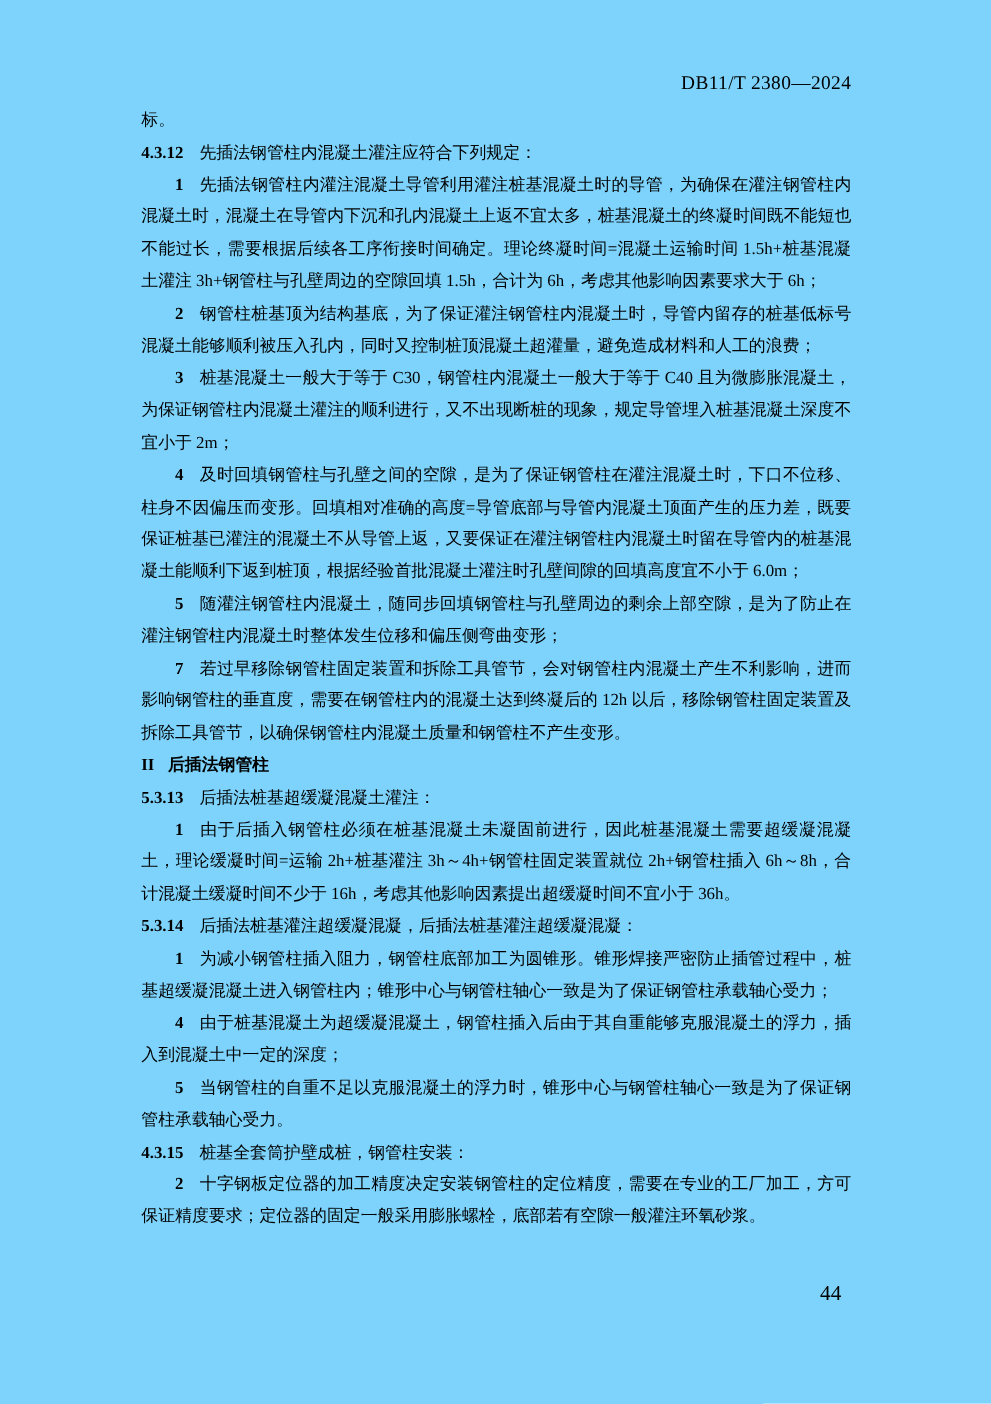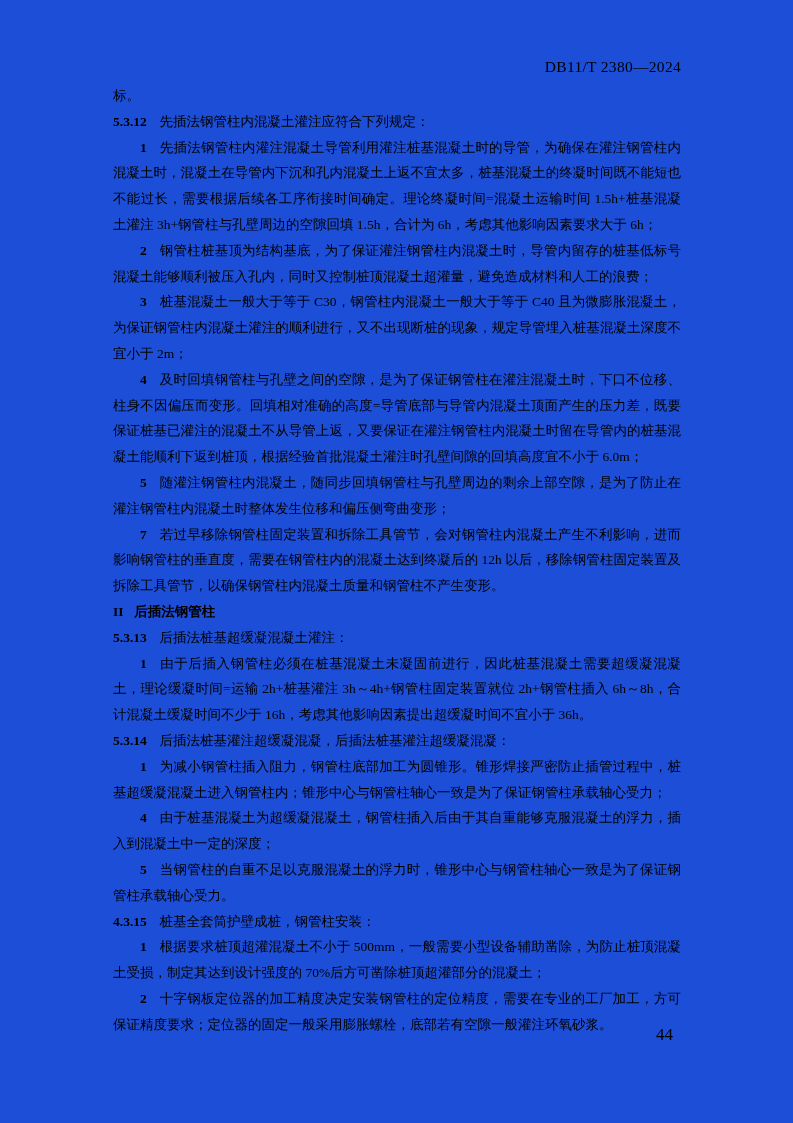--- a/index.html
+++ b/index.html
@@ -13,7 +13,7 @@
     position: relative;
     width: 793px;
     height: 1123px;
-    background: #1d4ed8;
+    background: #7dd3fc;
     overflow: hidden;
   }
   .doc-header {

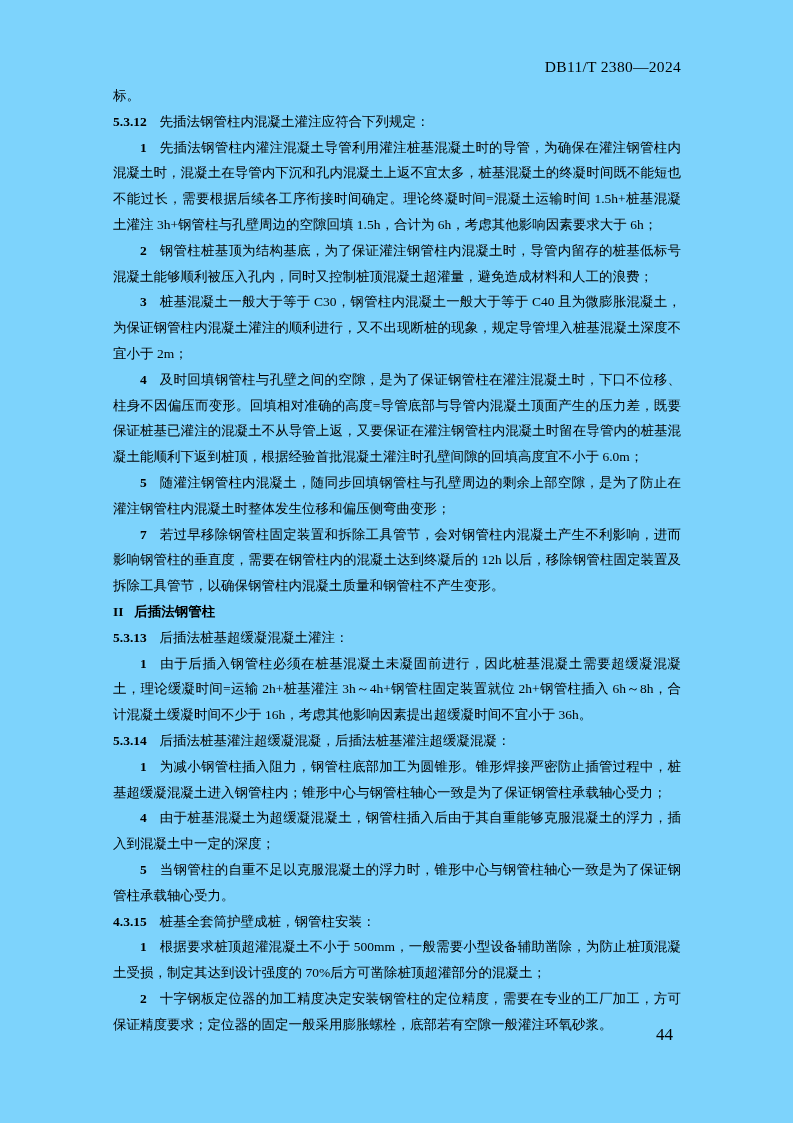--- a/index.html
+++ b/index.html
@@ -73,7 +73,7 @@
 
   <div class="content">
       <p class="plain"><span>标。</span></p>
-      <p class="clause"><span class="num">5.3.12</span><span>先插法钢管柱内混凝土灌注应符合下列规定：</span></p>
+      <p class="clause"><span class="num">4.3.12</span><span>先插法钢管柱内混凝土灌注应符合下列规定：</span></p>
       <p class="item"><span class="num">1</span><span>先插法钢管柱内灌注混凝土导管利用灌注桩基混凝土时的导管，为确保在灌注钢管柱内混凝土时，混凝土在导管内下沉和孔内混凝土上返不宜太多，桩基混凝土的终凝时间既不能短也不能过长，需要根据后续各工序衔接时间确定。理论终凝时间=混凝土运输时间 1.5h+桩基混凝土灌注 3h+钢管柱与孔壁周边的空隙回填 1.5h，合计为 6h，考虑其他影响因素要求大于 6h；</span></p>
       <p class="item"><span class="num">2</span><span>钢管柱桩基顶为结构基底，为了保证灌注钢管柱内混凝土时，导管内留存的桩基低标号混凝土能够顺利被压入孔内，同时又控制桩顶混凝土超灌量，避免造成材料和人工的浪费；</span></p>
       <p class="item"><span class="num">3</span><span>桩基混凝土一般大于等于 C30，钢管柱内混凝土一般大于等于 C40 且为微膨胀混凝土，为保证钢管柱内混凝土灌注的顺利进行，又不出现断桩的现象，规定导管埋入桩基混凝土深度不宜小于 2m；</span></p>

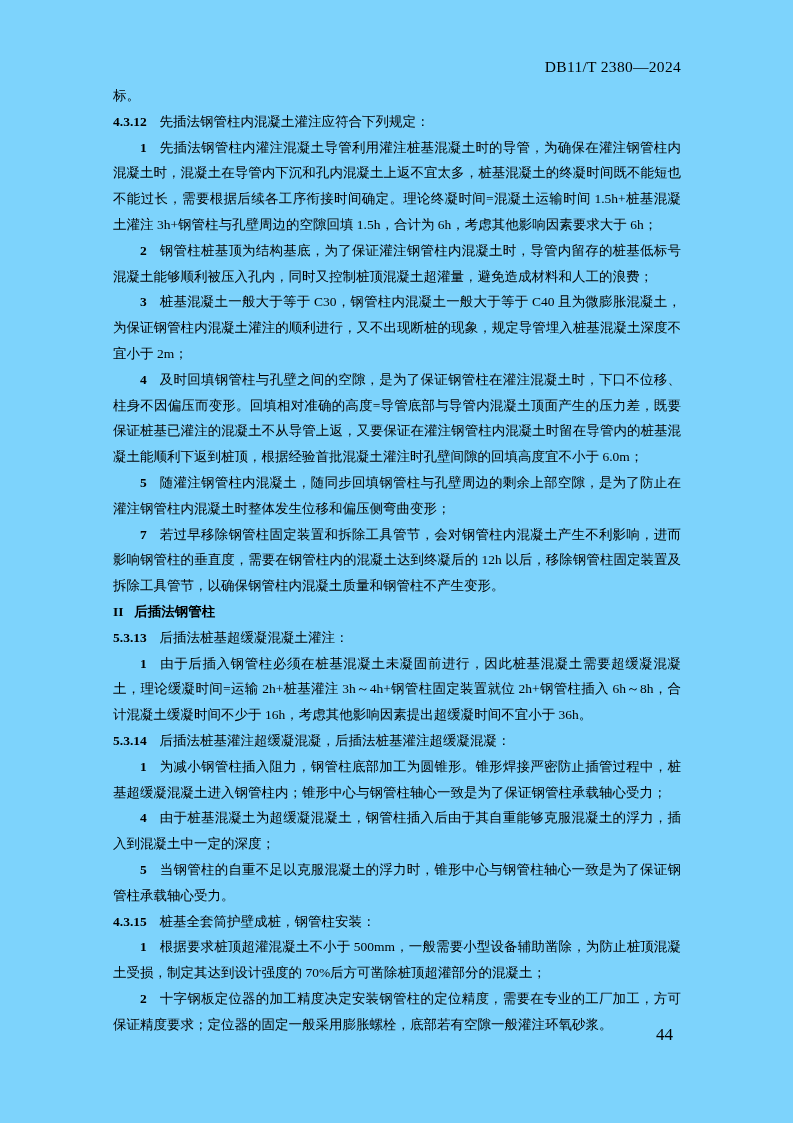--- a/index.html
+++ b/index.html
@@ -88,7 +88,6 @@
       <p class="item"><span class="num">4</span><span>由于桩基混凝土为超缓凝混凝土，钢管柱插入后由于其自重能够克服混凝土的浮力，插入到混凝土中一定的深度；</span></p>
       <p class="item"><span class="num">5</span><span>当钢管柱的自重不足以克服混凝土的浮力时，锥形中心与钢管柱轴心一致是为了保证钢管柱承载轴心受力。</span></p>
       <p class="clause"><span class="num">4.3.15</span><span>桩基全套筒护壁成桩，钢管柱安装：</span></p>
-      <p class="item"><span class="num">1</span><span>根据要求桩顶超灌混凝土不小于 500mm，一般需要小型设备辅助凿除，为防止桩顶混凝土受损，制定其达到设计强度的 70%后方可凿除桩顶超灌部分的混凝土；</span></p>
       <p class="item"><span class="num">2</span><span>十字钢板定位器的加工精度决定安装钢管柱的定位精度，需要在专业的工厂加工，方可保证精度要求；定位器的固定一般采用膨胀螺栓，底部若有空隙一般灌注环氧砂浆。</span></p>
     </div>
 

